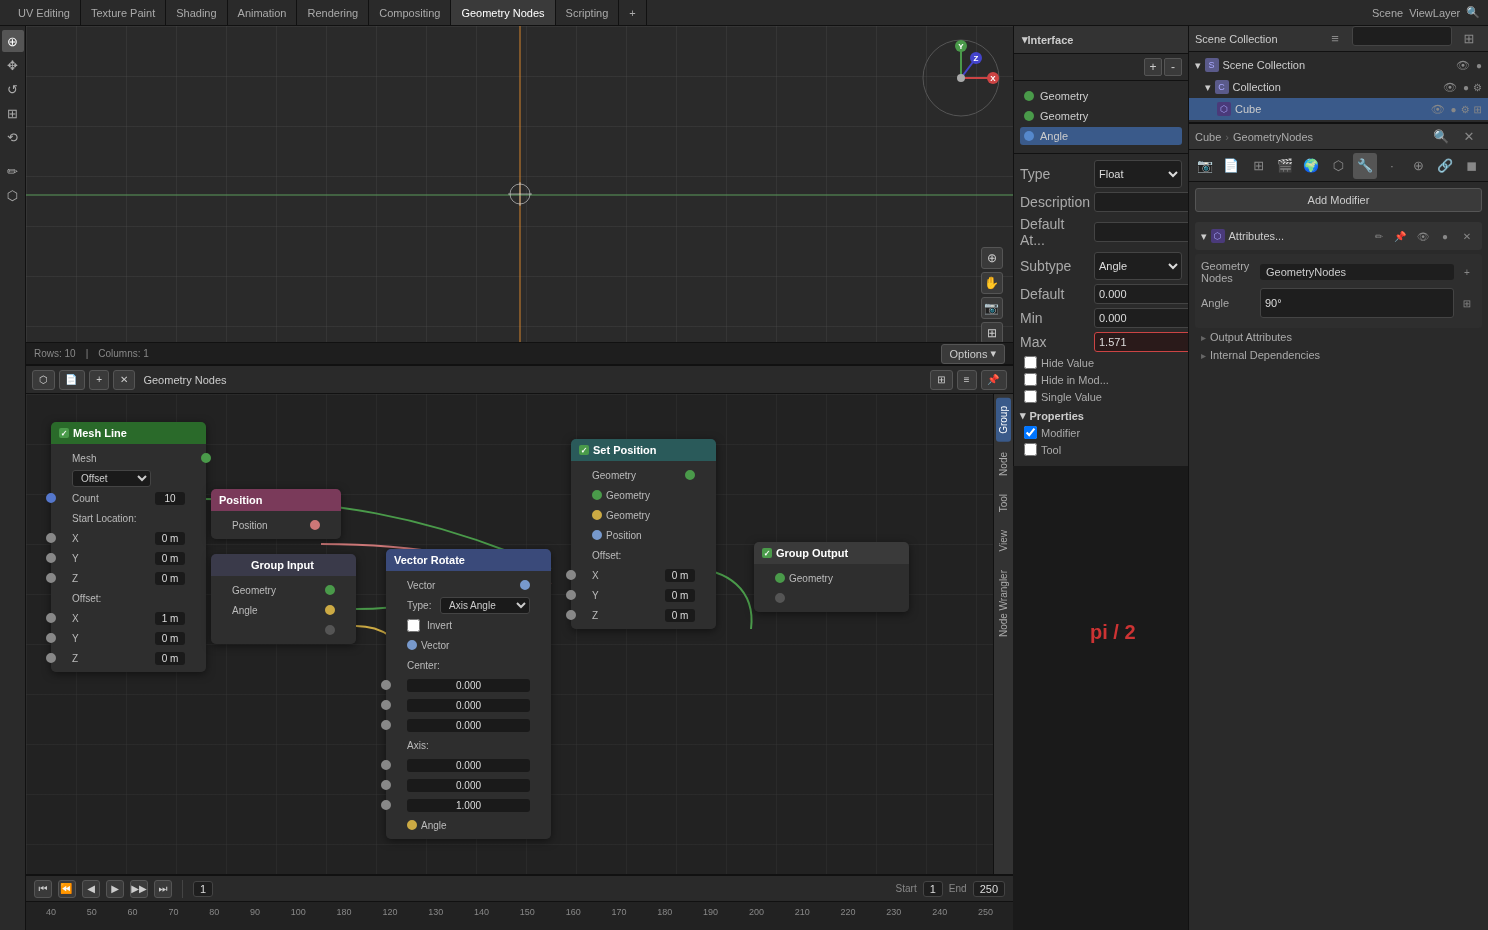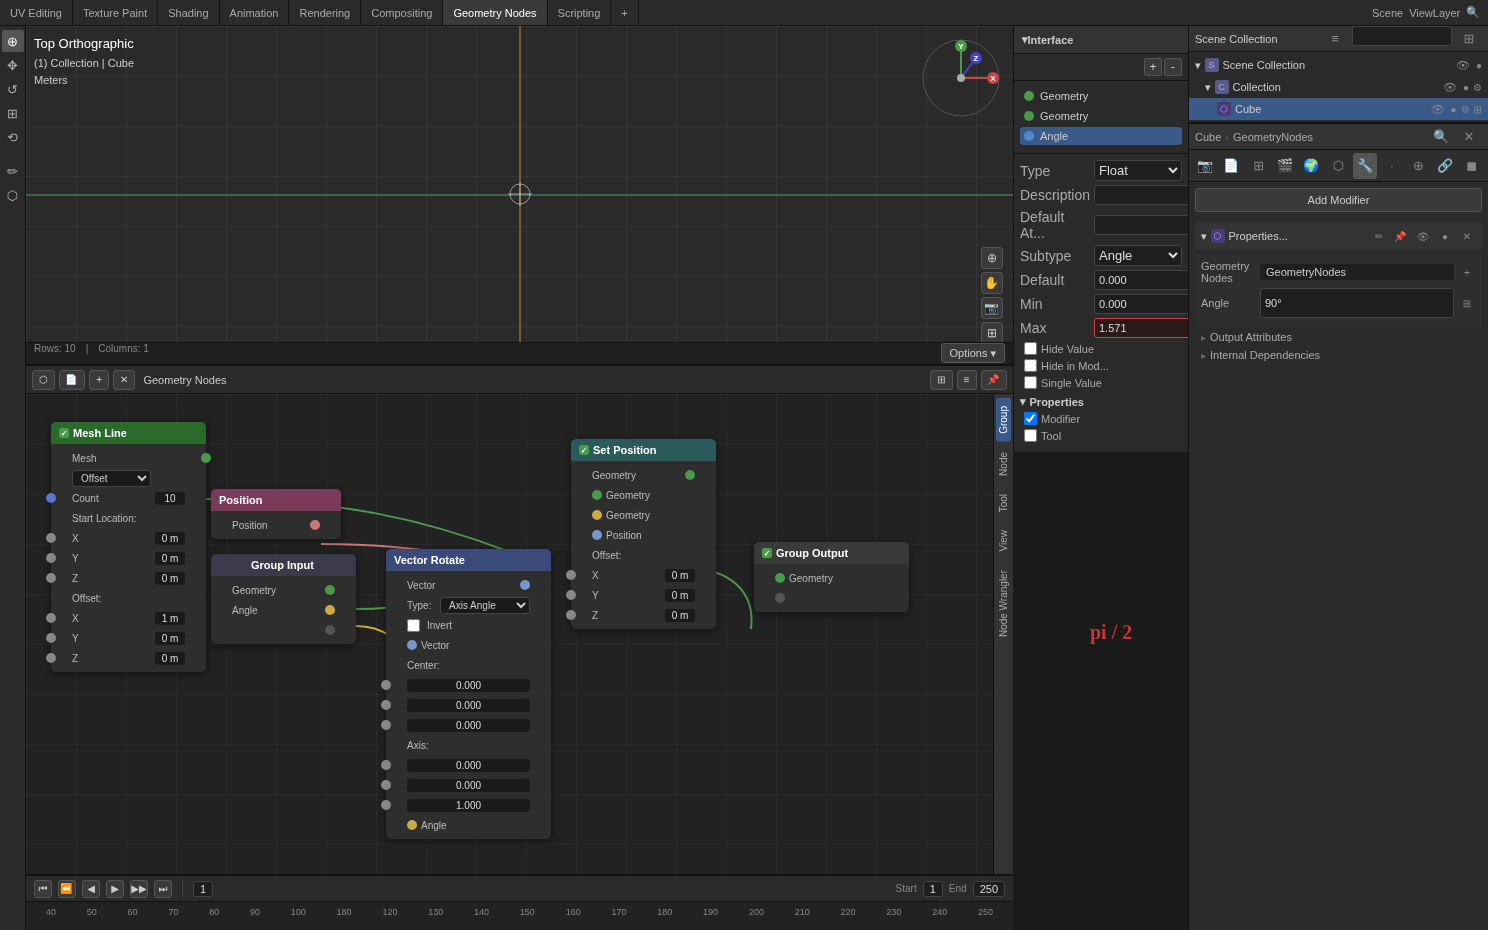--- a/index.html
+++ b/index.html
@@ -30,6 +30,7 @@
       display: flex;
       align-items: center;
       height: 100%;
+      margin-left: 8px;
     }
     .top-bar-tab {
       padding: 0 10px;

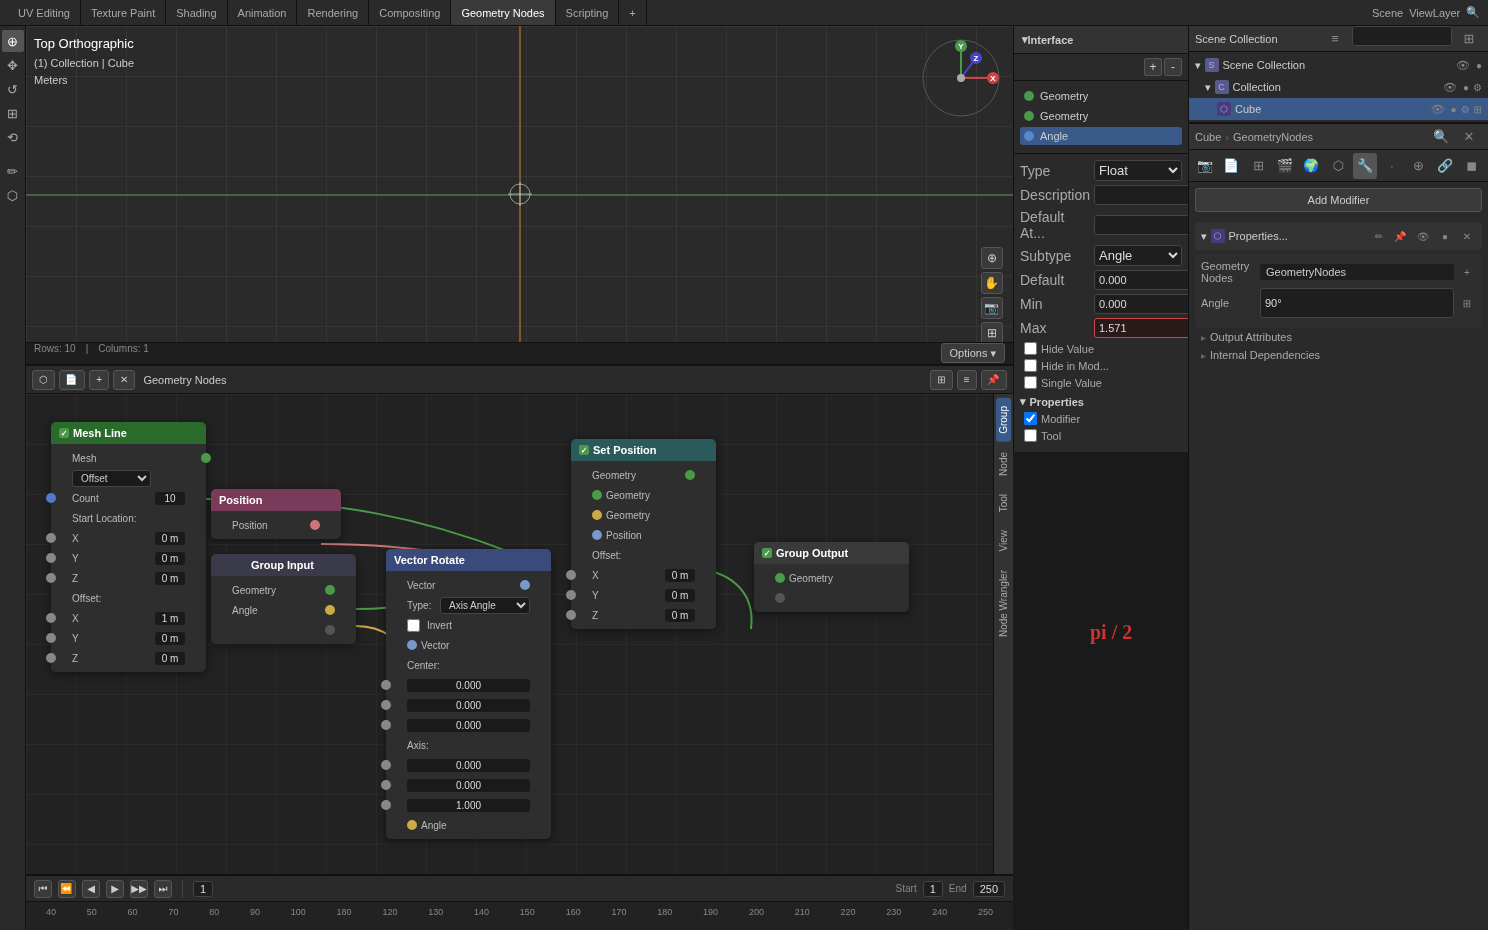--- a/index.html
+++ b/index.html
@@ -752,11 +752,6 @@
         <div class="axis-line-v"></div>
         <div class="axis-line-h"></div>
 
-        <div class="viewport-info">
-          <div class="view-name">Top Orthographic</div>
-          <div>(1) Collection | Cube</div>
-          <div>Meters</div>
-        </div>
 
         <div class="nav-gizmo">
           <svg width="80" height="80" viewBox="0 0 80 80">

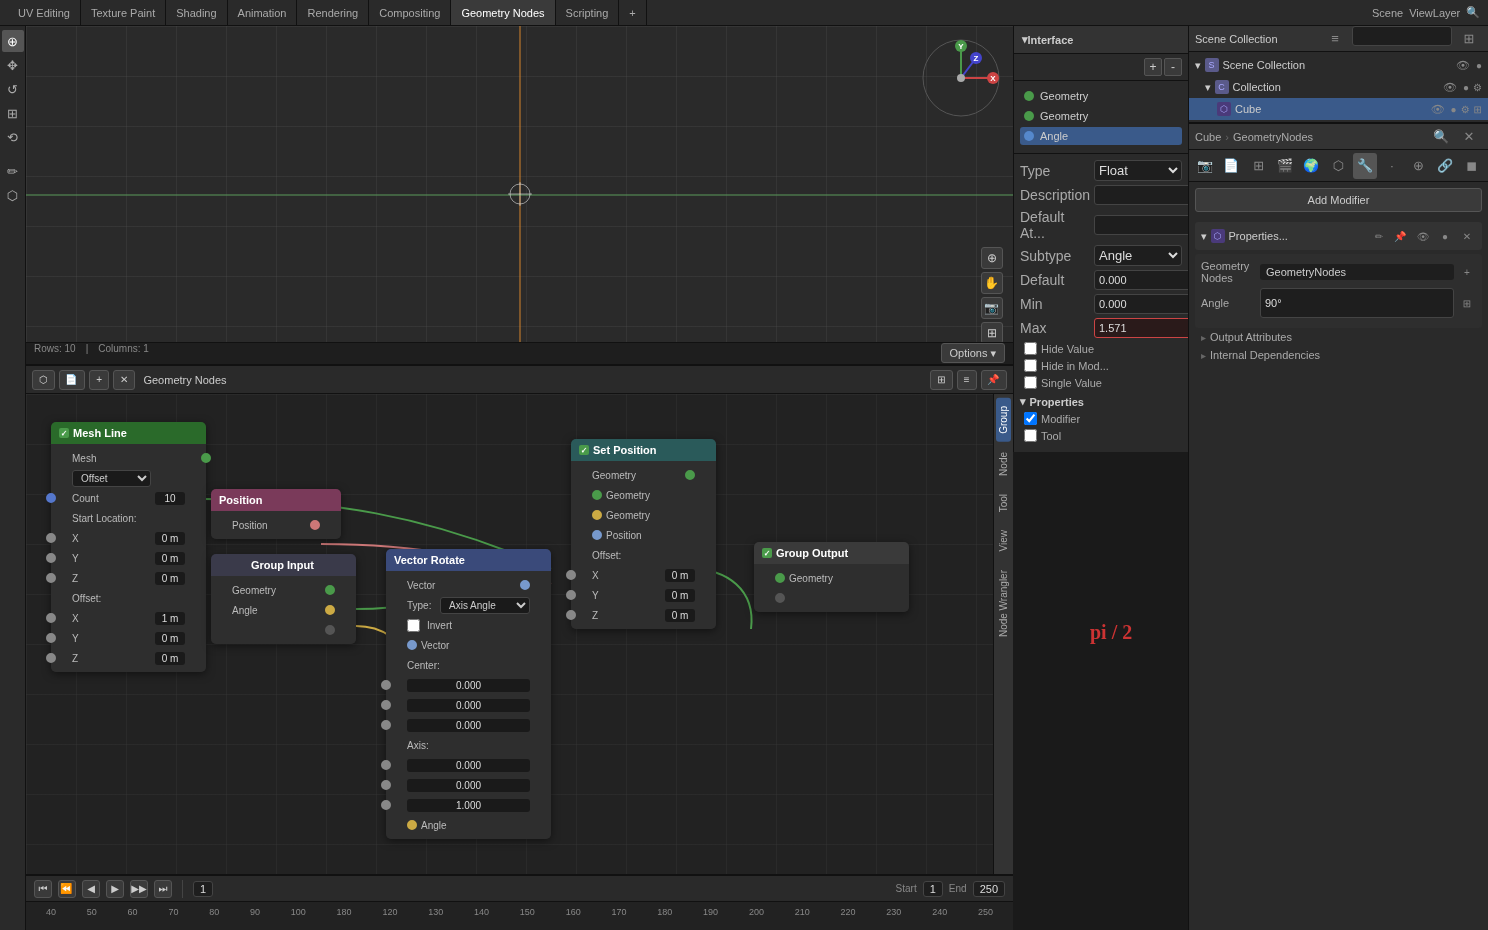--- a/index.html
+++ b/index.html
@@ -437,8 +437,8 @@
       border: 1px solid #444;
       border-radius: 3px;
       color: #ddd;
-      font-size: 13px;
-      height: 21px;
+      font-size: 11px;
+      height: 28px;
     }
     .checkbox-row {
       display: flex;

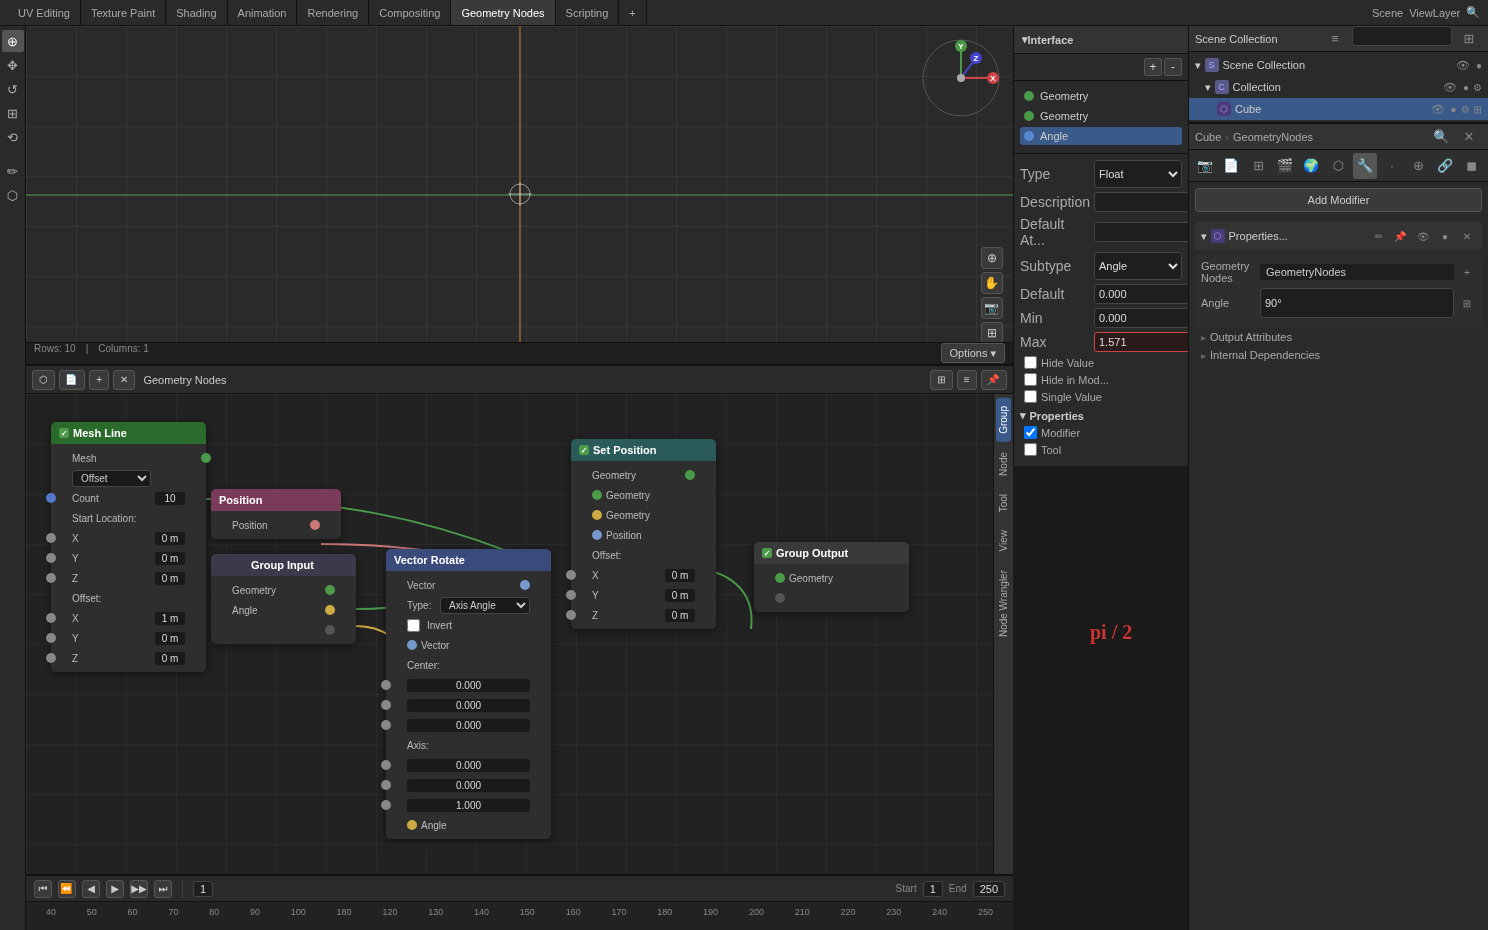--- a/index.html
+++ b/index.html
@@ -1265,7 +1265,7 @@
       <div class="modifier-header">
         <span>▾</span>
         <div style="width:14px;height:14px;background:#4a3a7a;border-radius:2px;font-size:9px;color:#aaf;display:flex;align-items:center;justify-content:center;">⬡</div>
-        <span>Properties...</span>
+        <span>Attributes...</span>
         <div style="margin-left:auto;display:flex;gap:4px;">
           <button class="props-icon-btn" style="width:18px;height:18px;font-size:10px;">✏</button>
           <button class="props-icon-btn" style="width:18px;height:18px;font-size:10px;">📌</button>

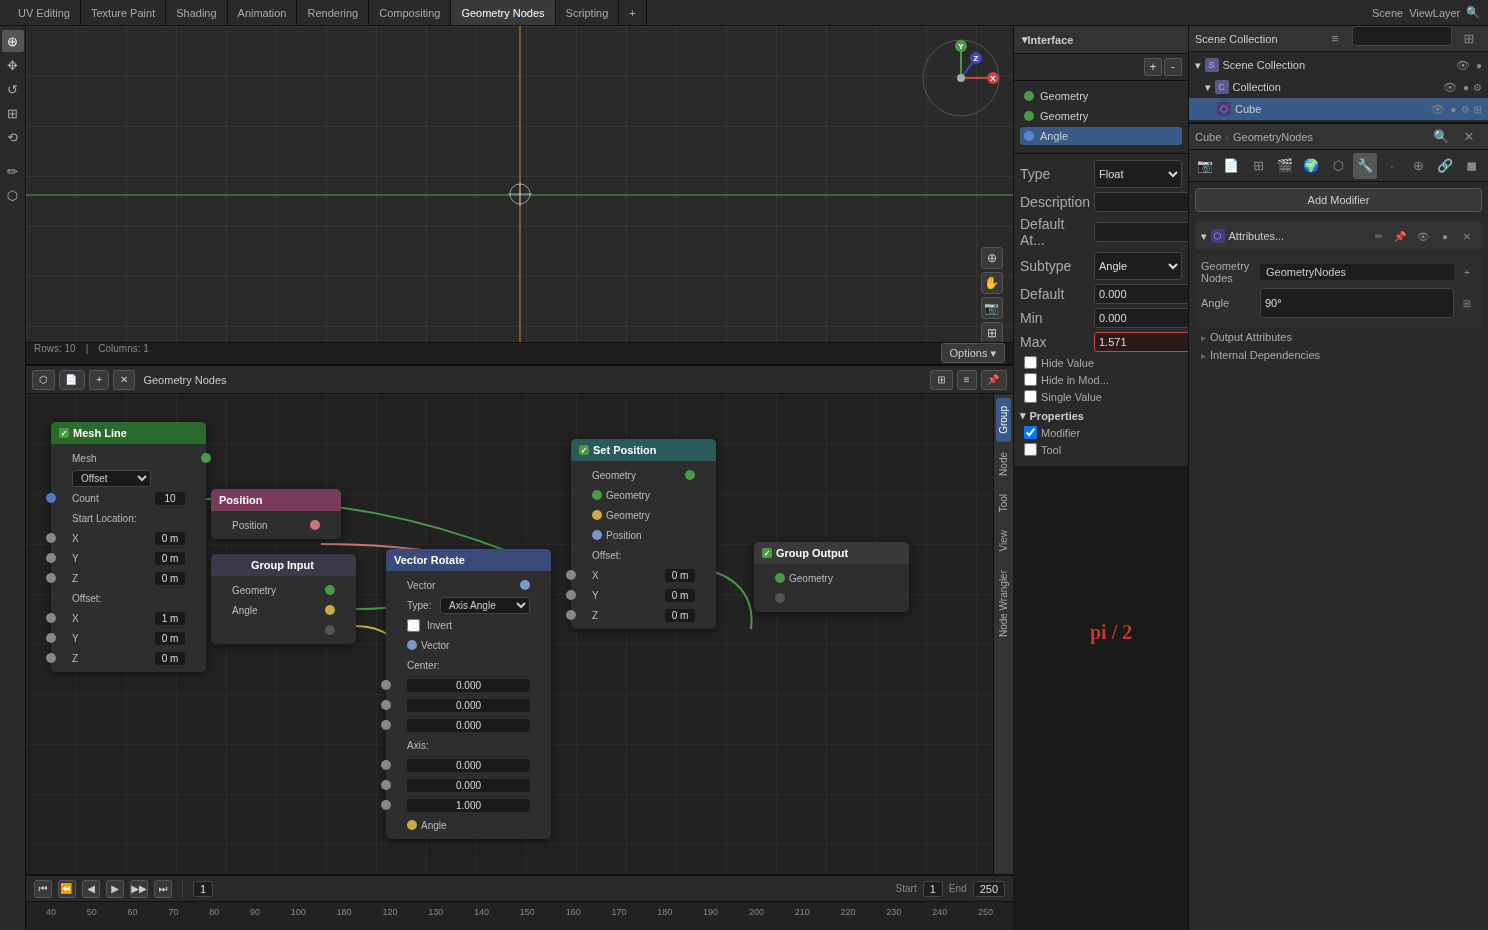--- a/index.html
+++ b/index.html
@@ -189,7 +189,7 @@
       height: 22px;
       background: #1e1e1e;
       display: flex;
-      align-items: flex-start;
+      align-items: center;
       padding: 0 8px;
       gap: 10px;
       font-size: 10px;

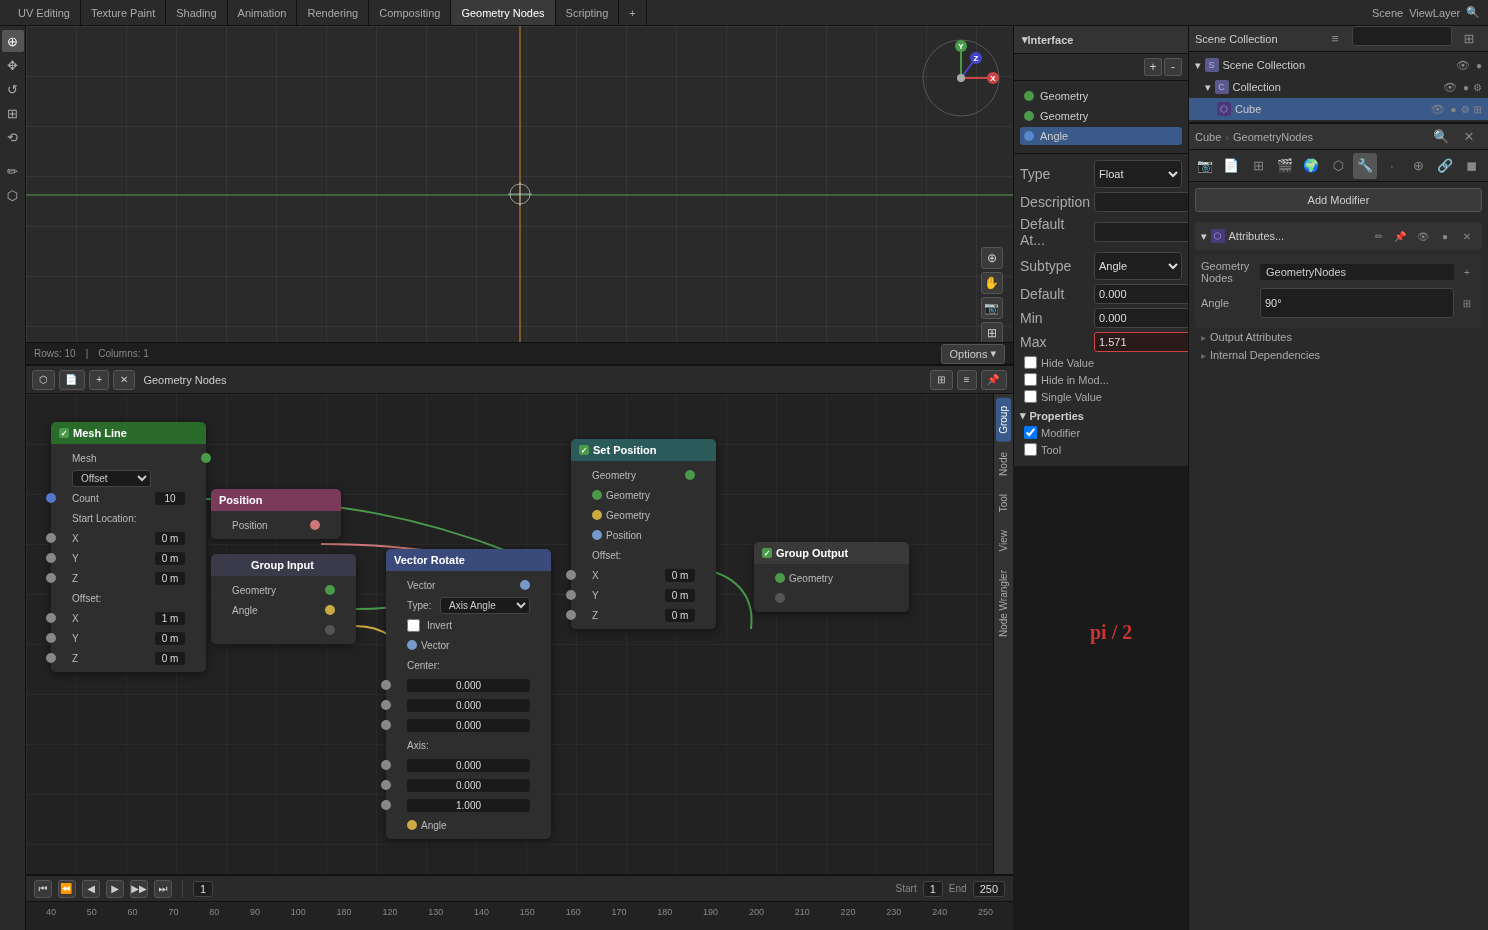--- a/index.html
+++ b/index.html
@@ -1190,7 +1190,7 @@
     </div>
   </div>
 
-  <div style="position:absolute;left:1090px;top:595px;color:#cc3333;font-size:20px;font-weight:bold;z-index:200;pointer-events:none;font-family:Liberation Serif, serif;">pi / 2</div>
+  <div style="position:absolute;left:1090px;top:595px;color:#cc3333;font-size:20px;font-weight:bold;z-index:200;pointer-events:none;">pi / 2</div>
 
   <div class="right-props-sidebar">
 

